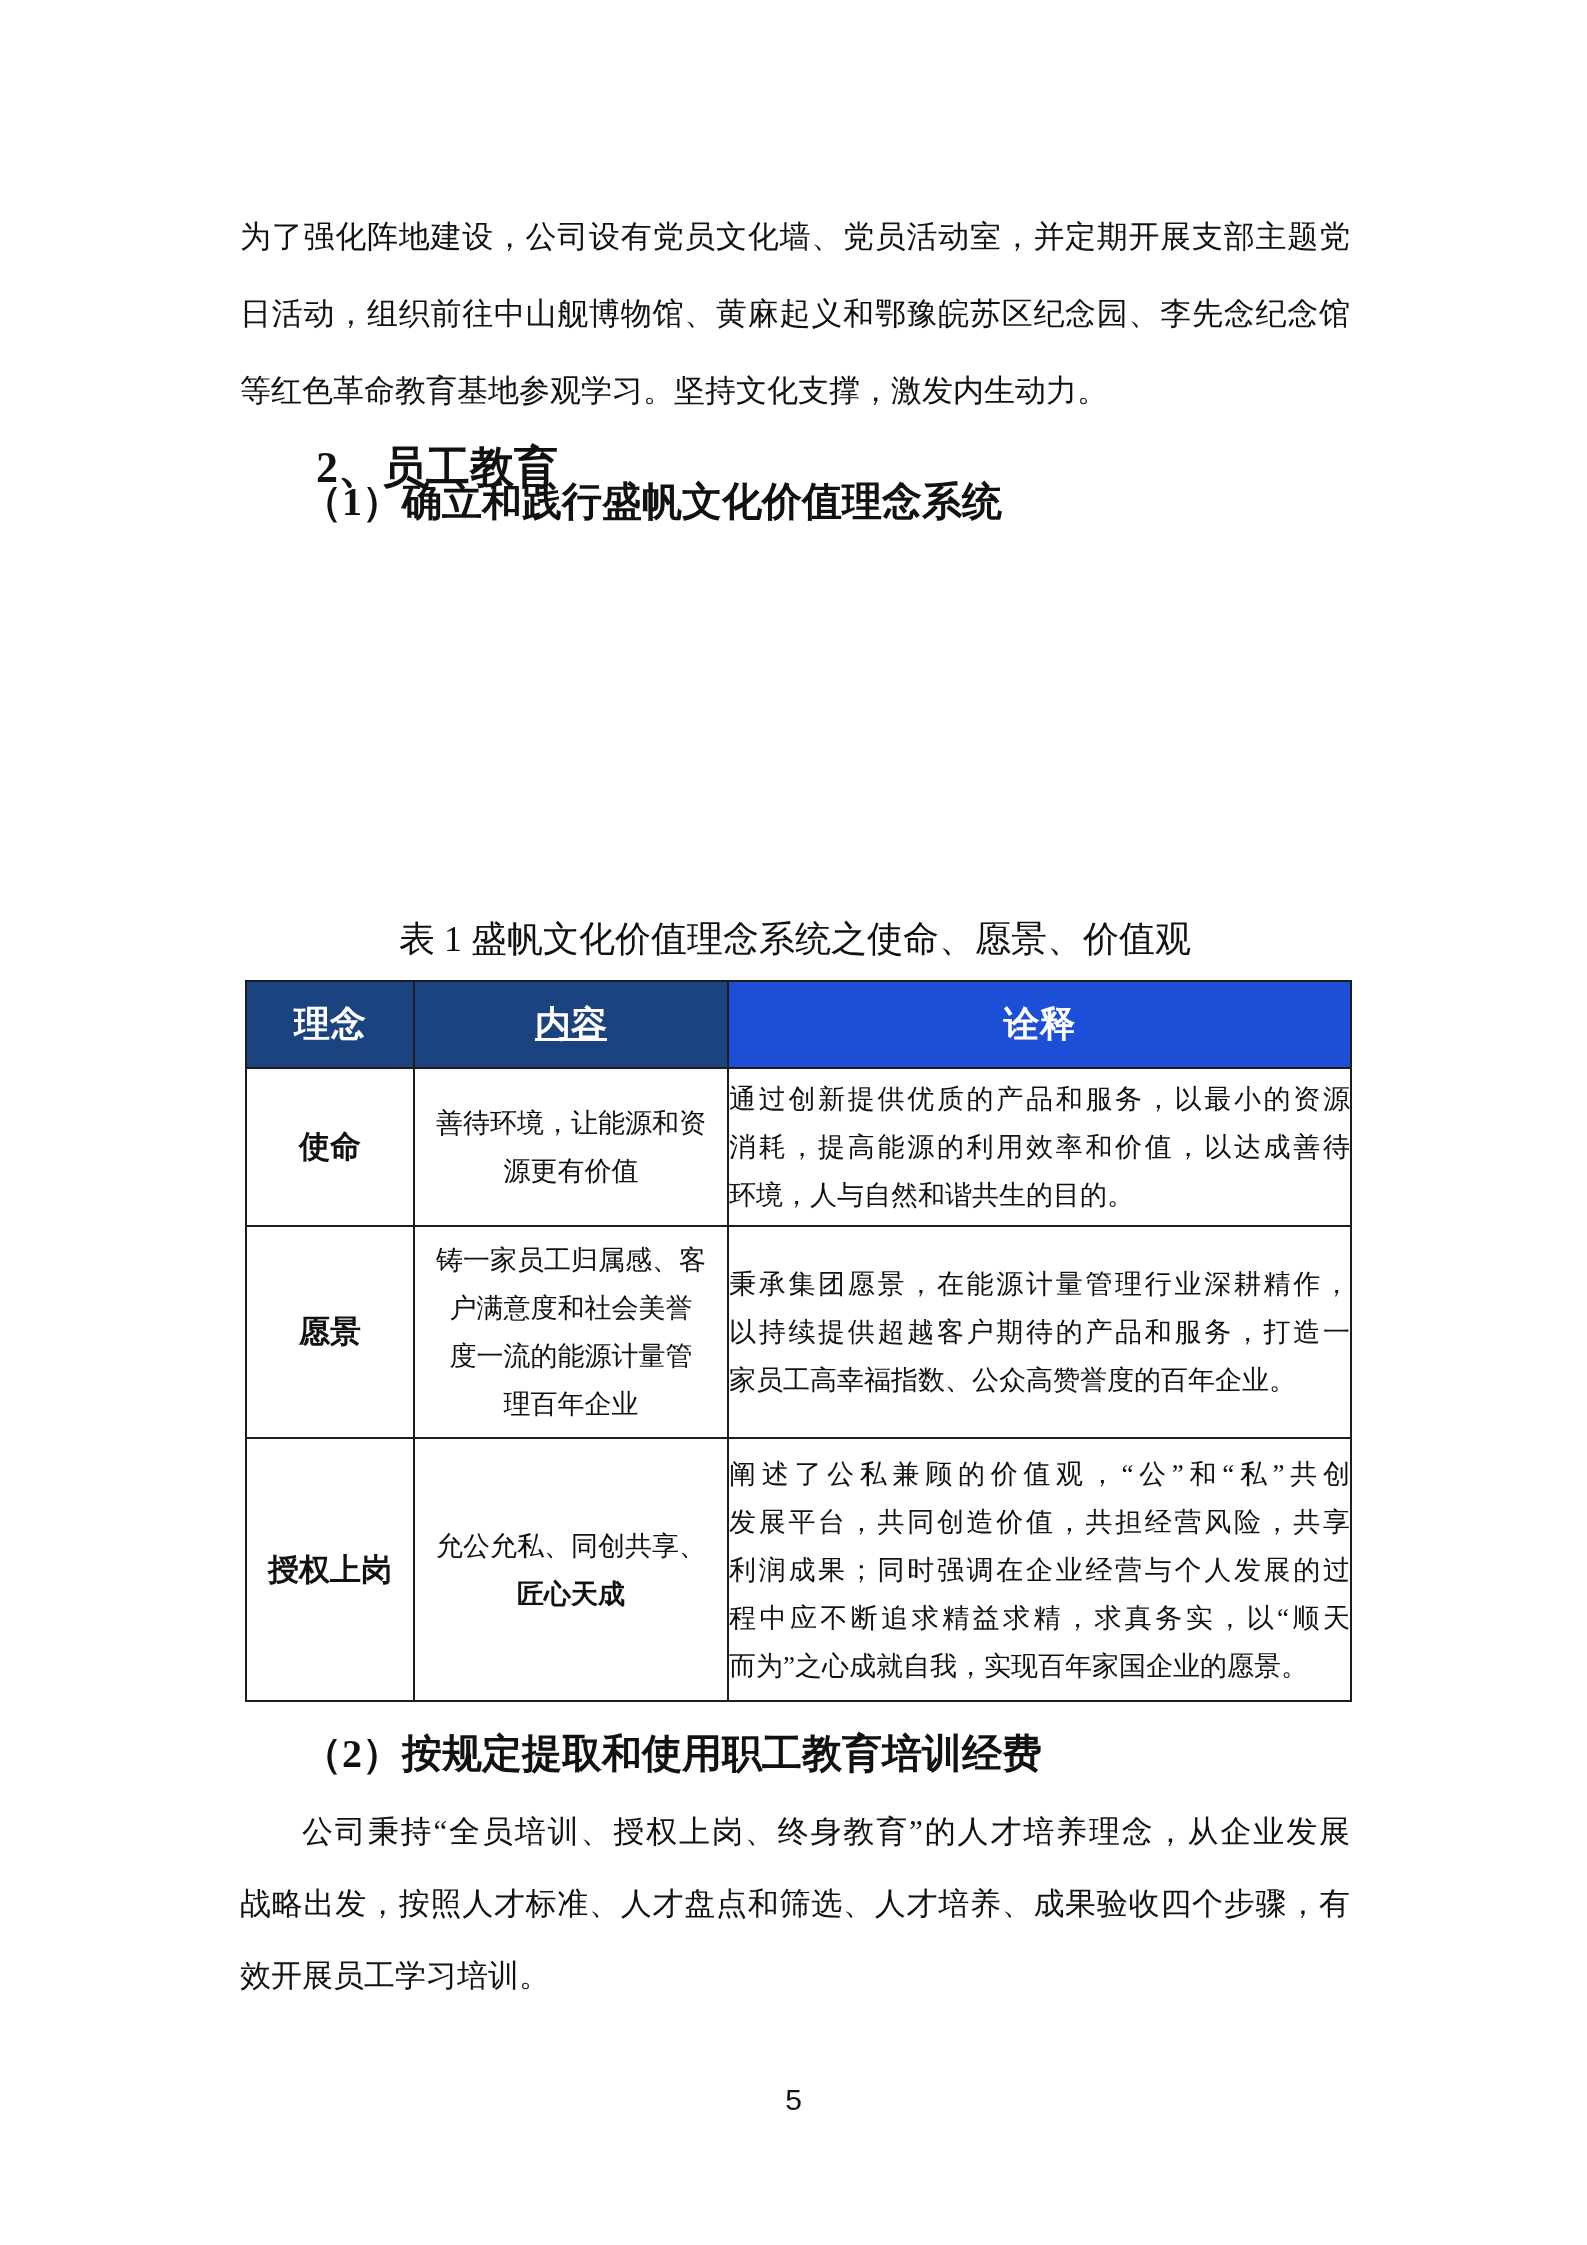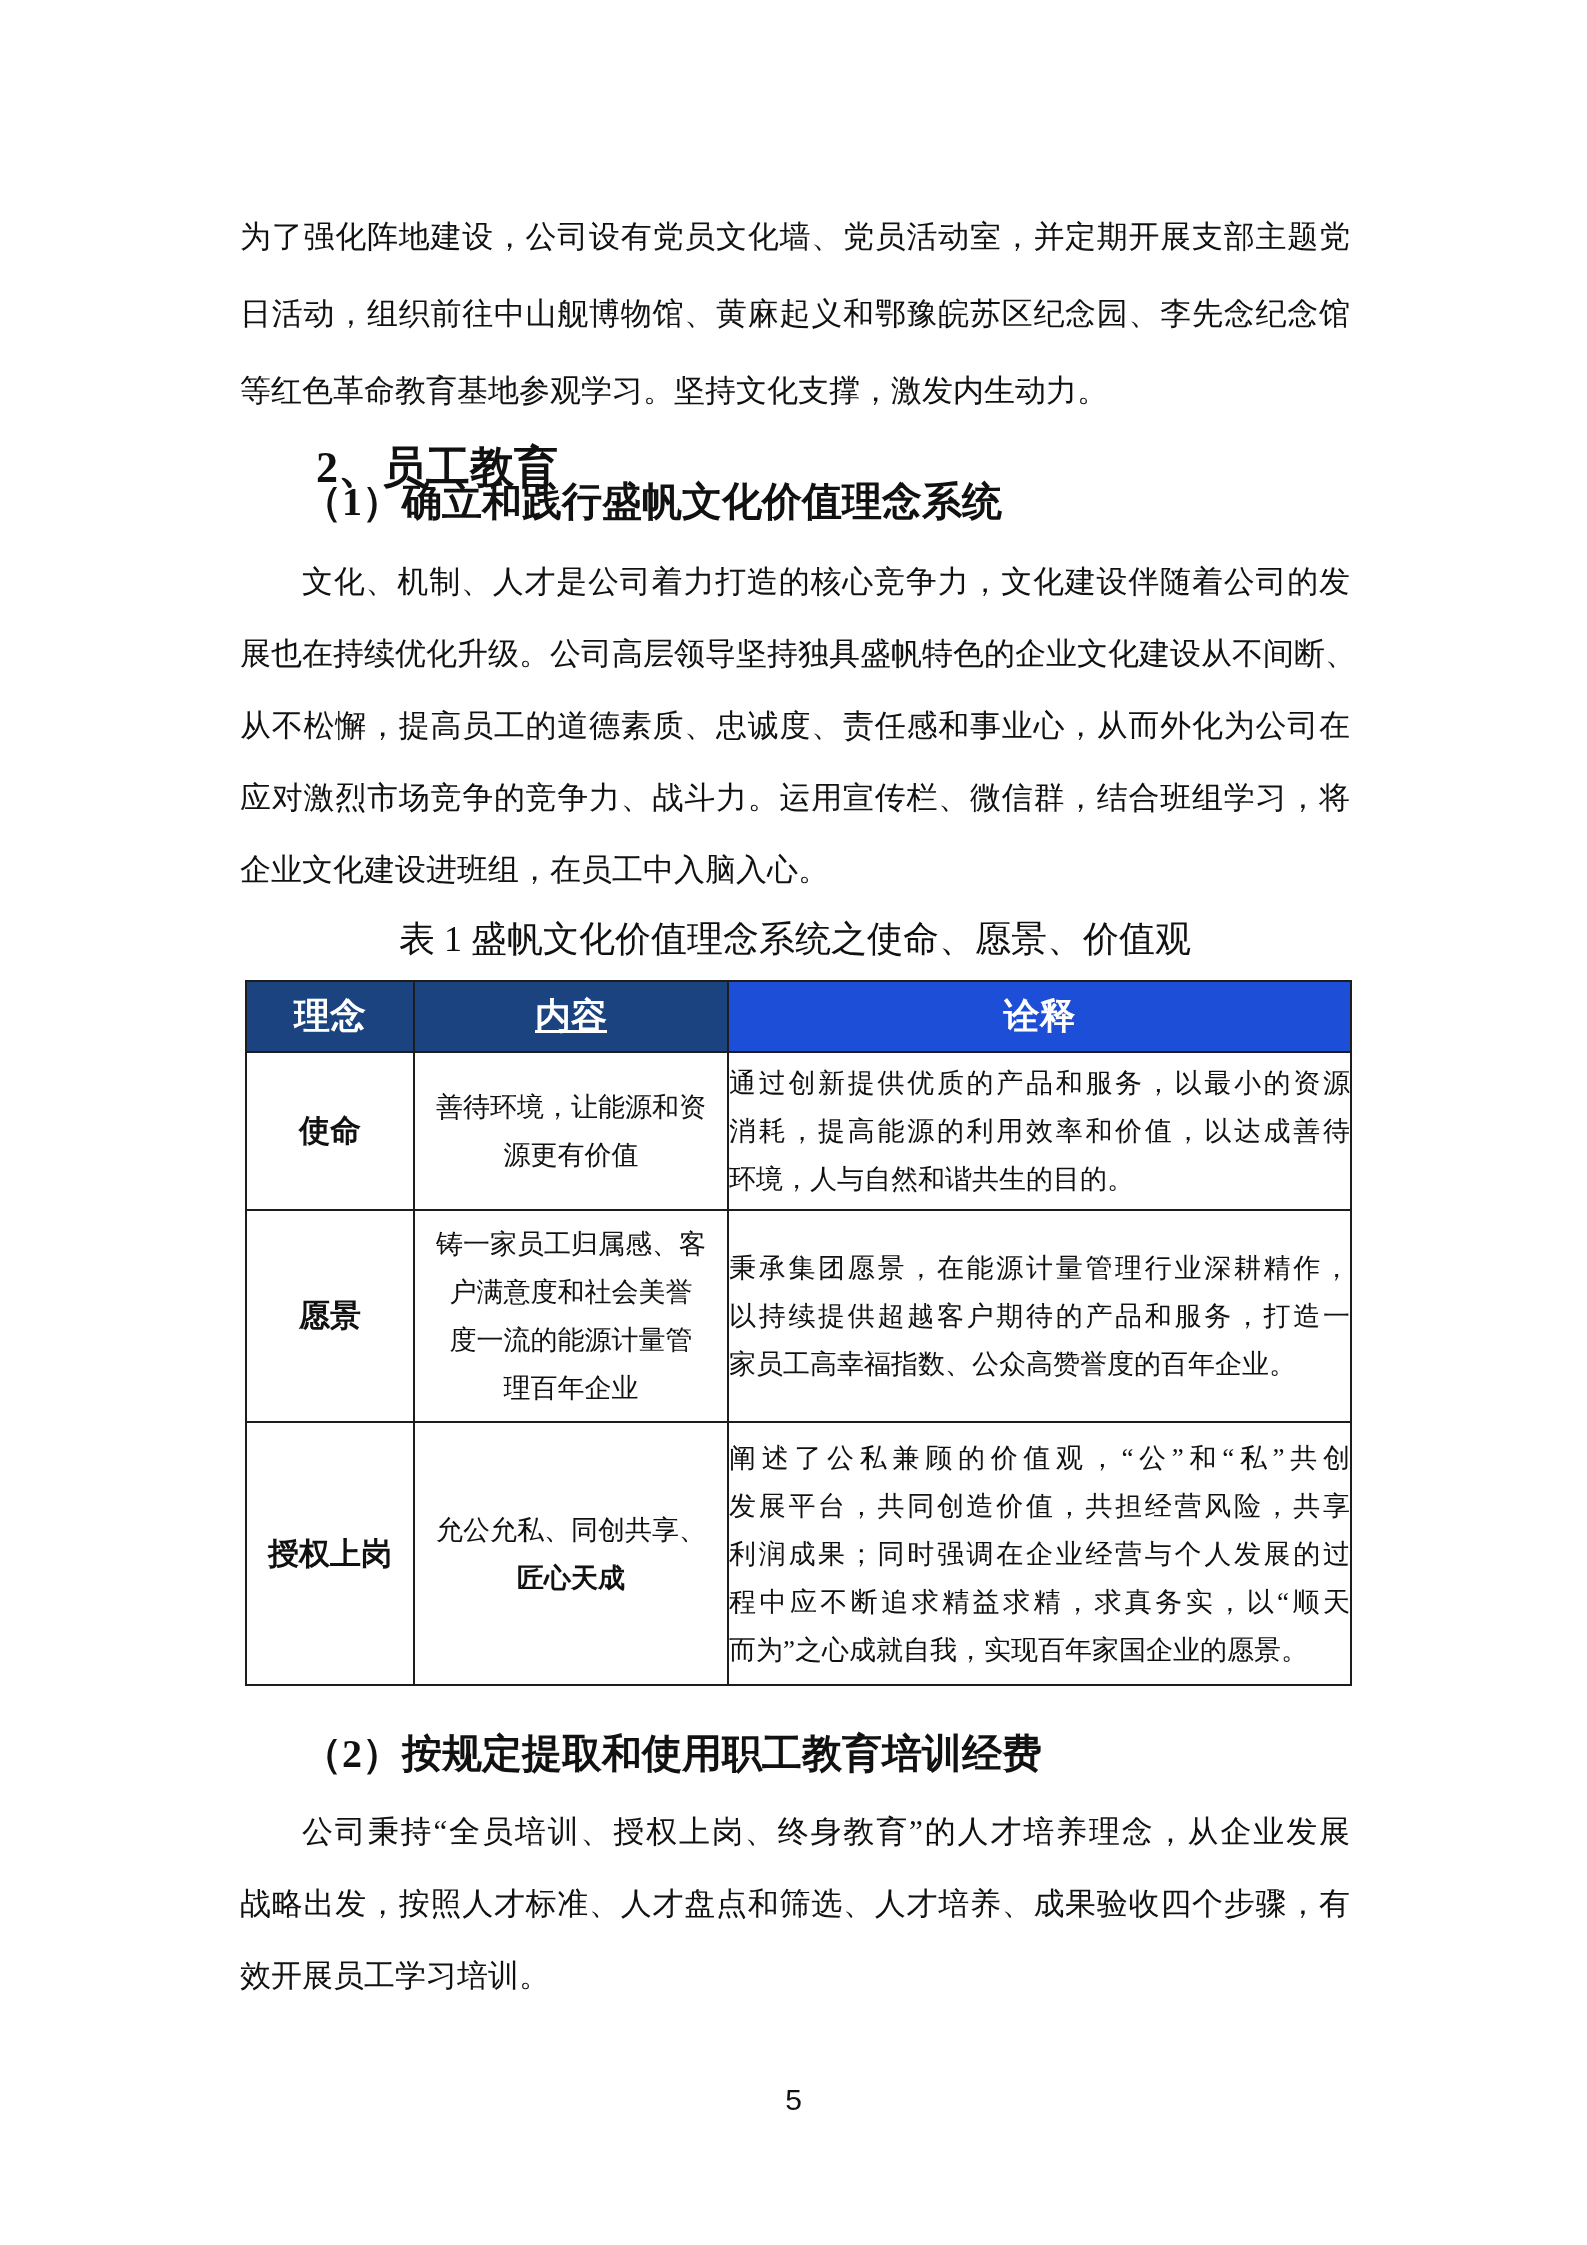--- a/index.html
+++ b/index.html
@@ -68,13 +68,6 @@
 
   <div class="h-sub" style="top:474px;">（1）确立和践行盛帆文化价值理念系统</div>
 
-  <div class="para p2" style="top:546px;">
-      <div class="tline ind">文化、机制、人才是公司着力打造的核心竞争力，文化建设伴随着公司的发</div>
-      <div class="tline">展也在持续优化升级。公司高层领导坚持独具盛帆特色的企业文化建设从不间断、</div>
-      <div class="tline">从不松懈，提高员工的道德素质、忠诚度、责任感和事业心，从而外化为公司在</div>
-      <div class="tline">应对激烈市场竞争的竞争力、战斗力。运用宣传栏、微信群，结合班组学习，将</div>
-      <div class="tline end">企业文化建设进班组，在员工中入脑入心。</div>
-    </div>
 
   <div class="caption">表 1 盛帆文化价值理念系统之使命、愿景、价值观</div>
 

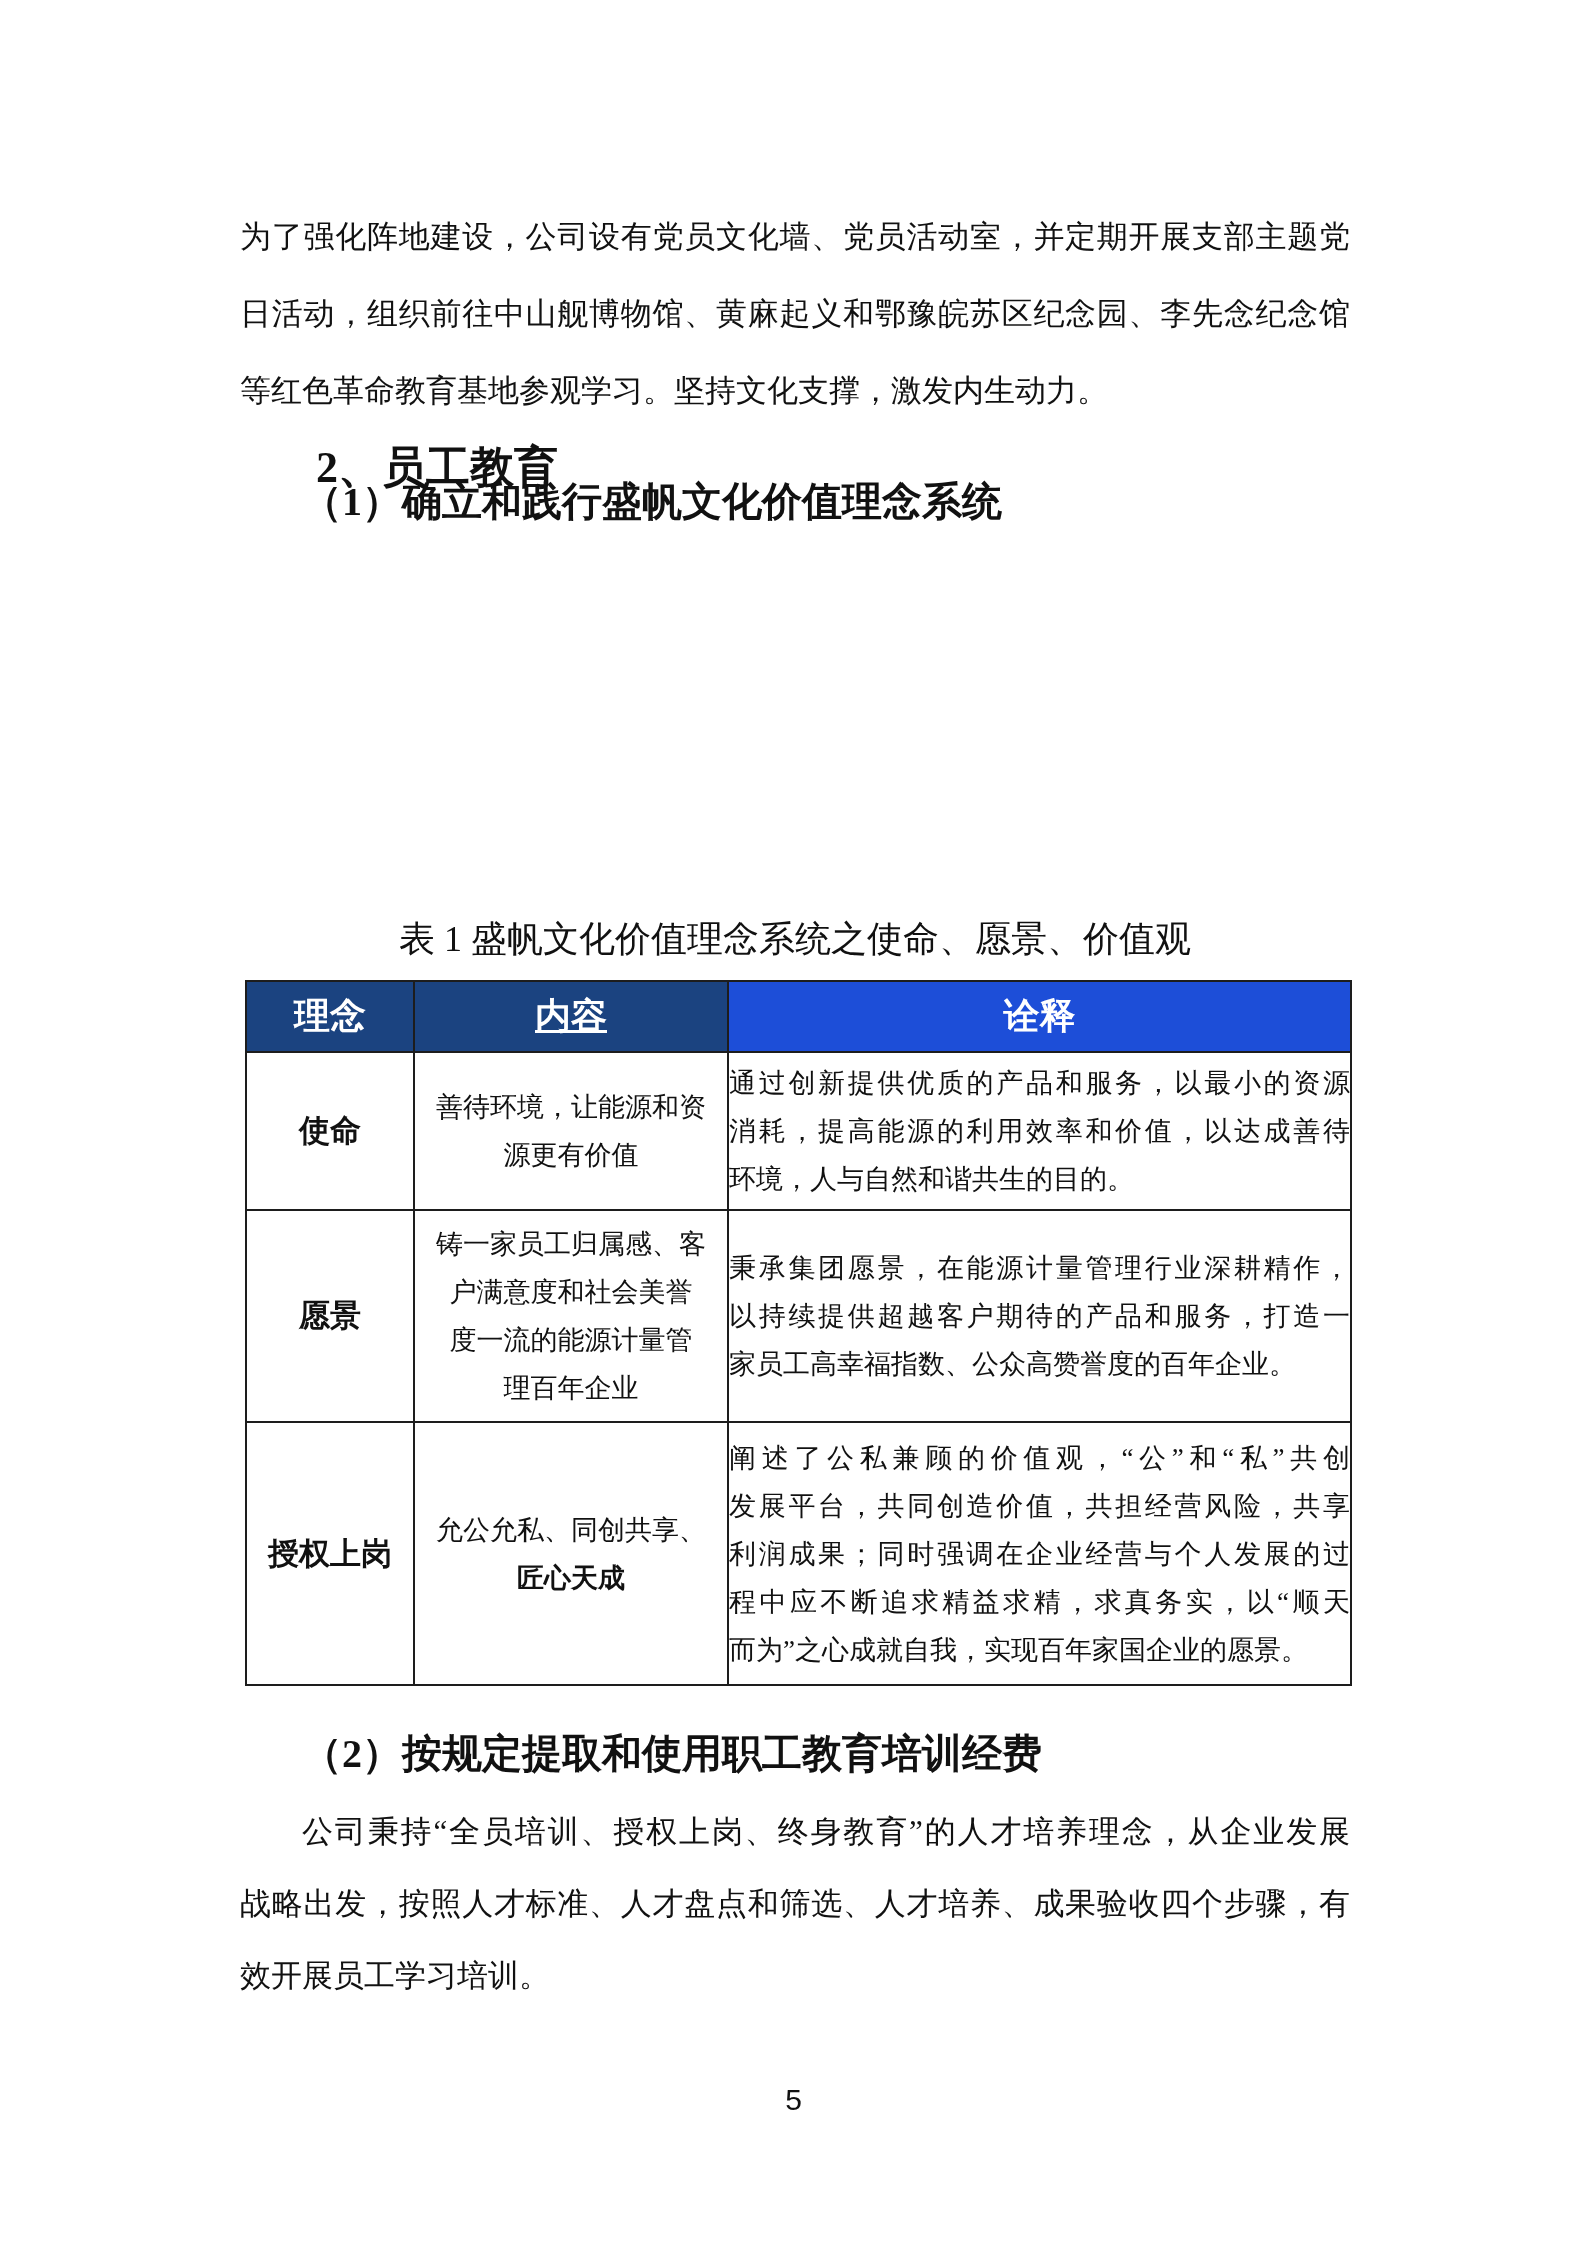--- a/index.html
+++ b/index.html
@@ -78,7 +78,7 @@
       <col style="width:623px;">
     </colgroup>
     <tbody>
-        <tr style="height:71px;">
+        <tr style="height:87px;">
       <td class="th-cell" style="background-color: rgb(27, 67, 128);">理念</td>
       <td class="th-cell" style="background-color: rgb(27, 67, 128); text-decoration: underline;">内容</td>
       <td class="th-cell" style="background-color: #1d4ed8;">诠释</td>

